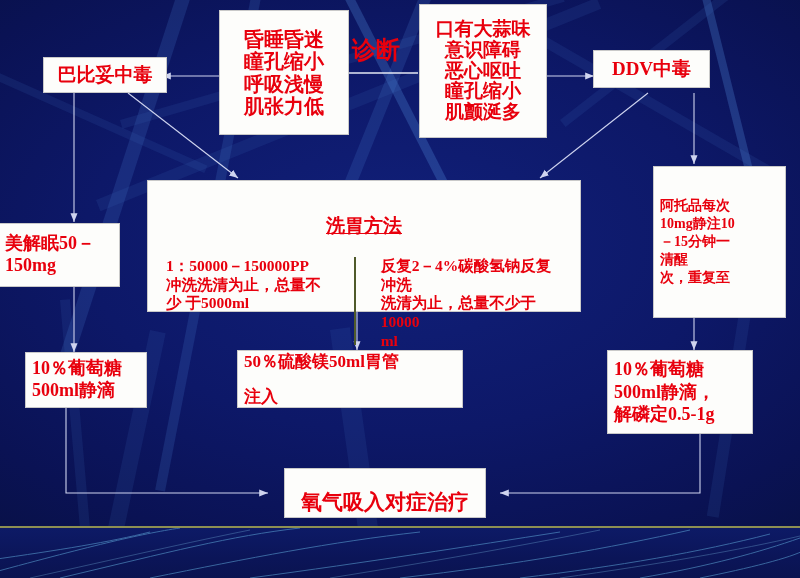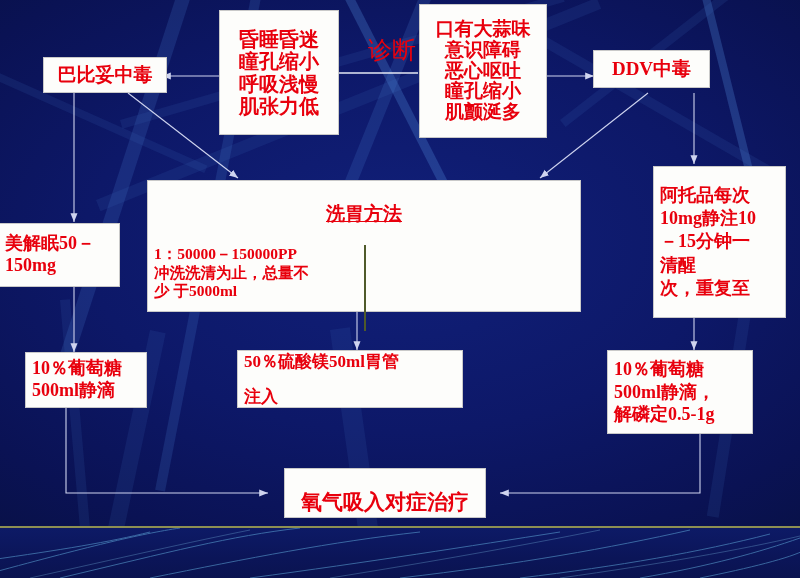--- a/index.html
+++ b/index.html
@@ -183,7 +183,7 @@
     <span>巴比妥中毒</span>
   </div>
 
-  <div class="box" id="symptoms-left-box" style="left:219px;top:10px;width:120px;height:125px;font-size:20px;display:flex;flex-direction:column;justify-content:center;align-items:center;line-height:1.12;">
+  <div class="box" id="symptoms-left-box" style="left:219px;top:10px;width:130px;height:125px;font-size:20px;display:flex;flex-direction:column;justify-content:center;align-items:center;line-height:1.12;">
     <span class="ln">昏睡昏迷</span>
     <span class="ln">瞳孔缩小</span>
     <span class="ln">呼吸浅慢</span>

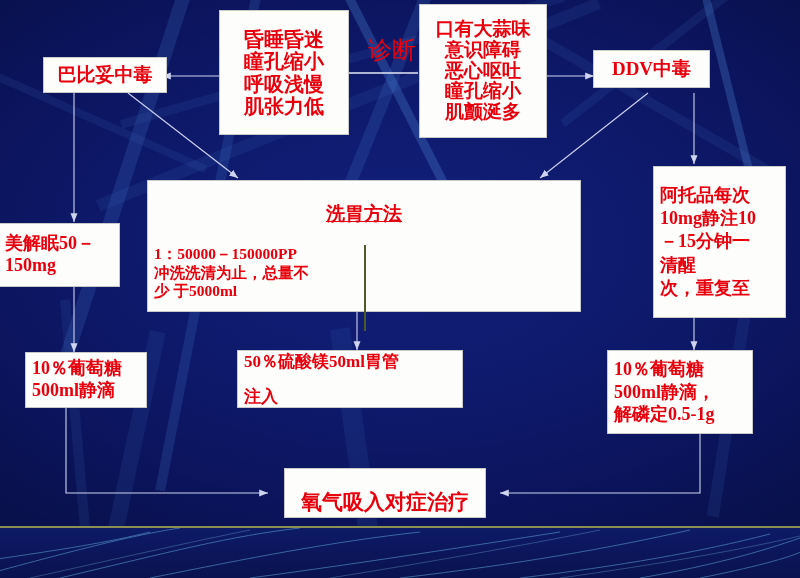--- a/index.html
+++ b/index.html
@@ -51,10 +51,9 @@
   .freelabel{
     position:absolute;
     color:#e8000d;
-    font-weight:normal;
+    font-weight:bold;
     line-height:1.0;
-    text-align:right;
-    margin-left:12px;
+    text-align:left;
   }
   
   #lavage-box{

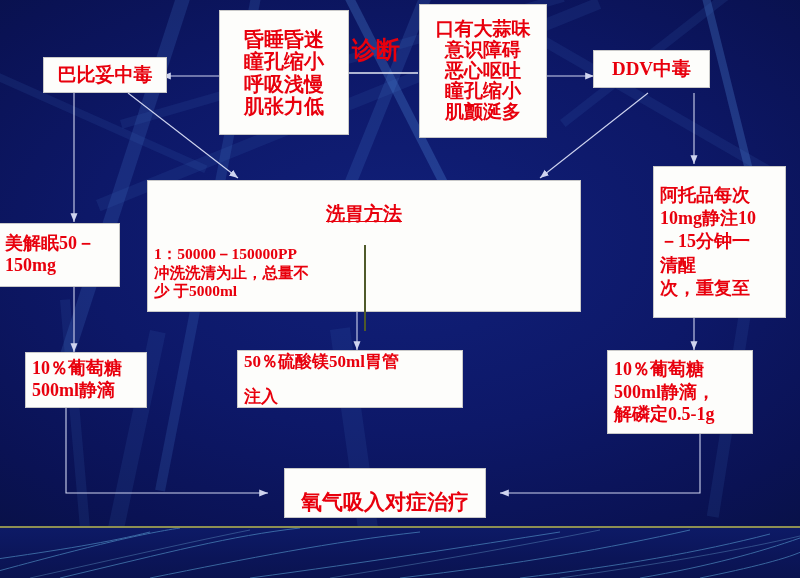--- a/index.html
+++ b/index.html
@@ -220,7 +220,7 @@
     </div>
   </div>
 
-  <div class="box" id="atropine-box" style="left:653px;top:166px;width:133px;height:152px;font-size:18px;display:flex;flex-direction:column;justify-content:center;line-height:1.28;">
+  <div class="box" id="atropine-box" style="left:653px;top:166px;width:133px;height:152px;font-size:14px;display:flex;flex-direction:column;justify-content:center;line-height:1.28;">
     <span class="ln">阿托品每次</span>
     <span class="ln">10mg静注10</span>
     <span class="ln">－15分钟一</span>

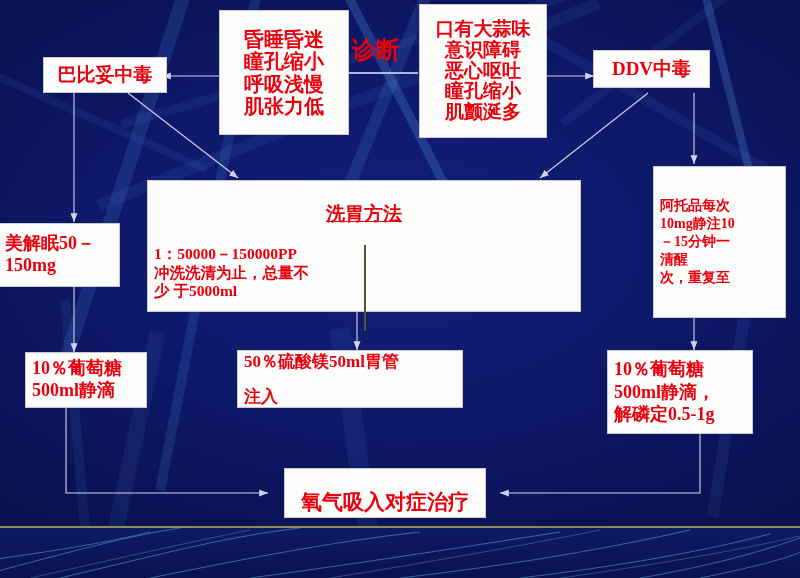--- a/index.html
+++ b/index.html
@@ -57,7 +57,7 @@
   }
   
   #lavage-box{
-    padding:0;
+    padding:12px;
   }
   #lavage-title{
     display:block;

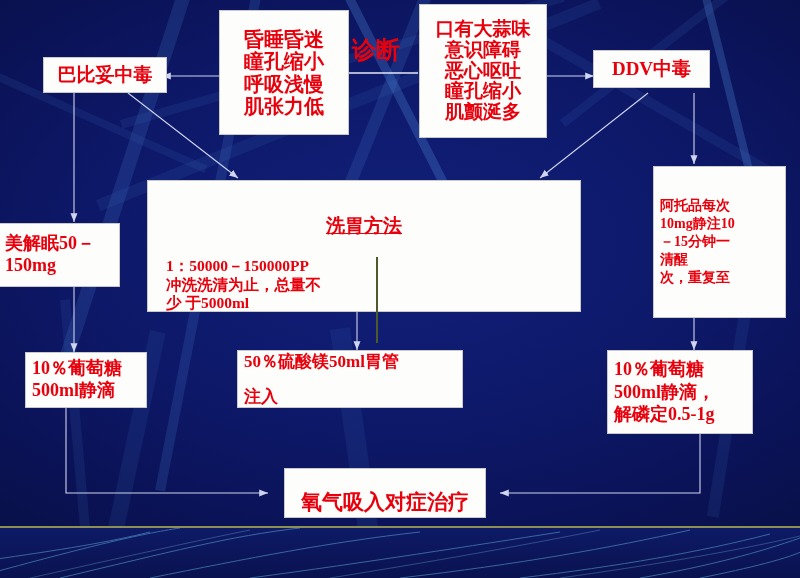--- a/index.html
+++ b/index.html
@@ -217,6 +217,9 @@
 冲洗洗清为止，总量不
 少 于5000ml</div>
       <div id="lavage-divider"></div>
+      <div id="lavage-col-right">反复2－4%碳酸氢钠反复冲洗
+洗清为止，总量不少于10000
+ml</div>
     </div>
   </div>
 

